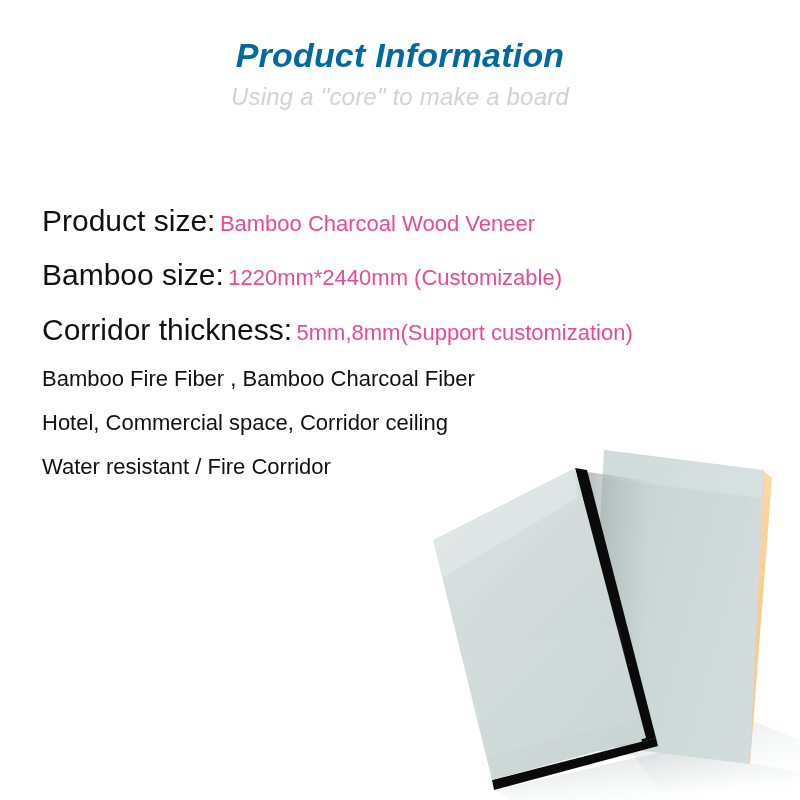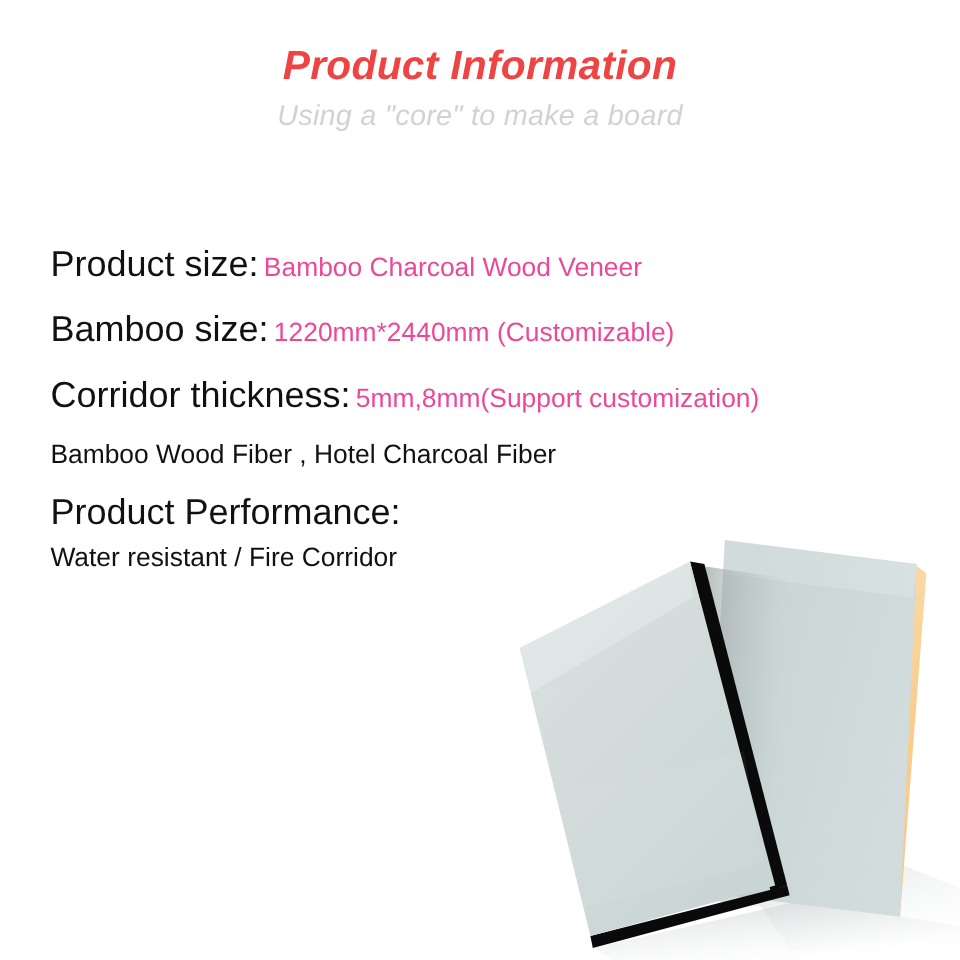--- a/index.html
+++ b/index.html
@@ -29,7 +29,7 @@
     font-size: 34px;
     font-weight: bold;
     font-style: italic;
-    color: #ef4444;
+    color: #0369a1;
     letter-spacing: 0.2px;
     line-height: 1.05;
   }

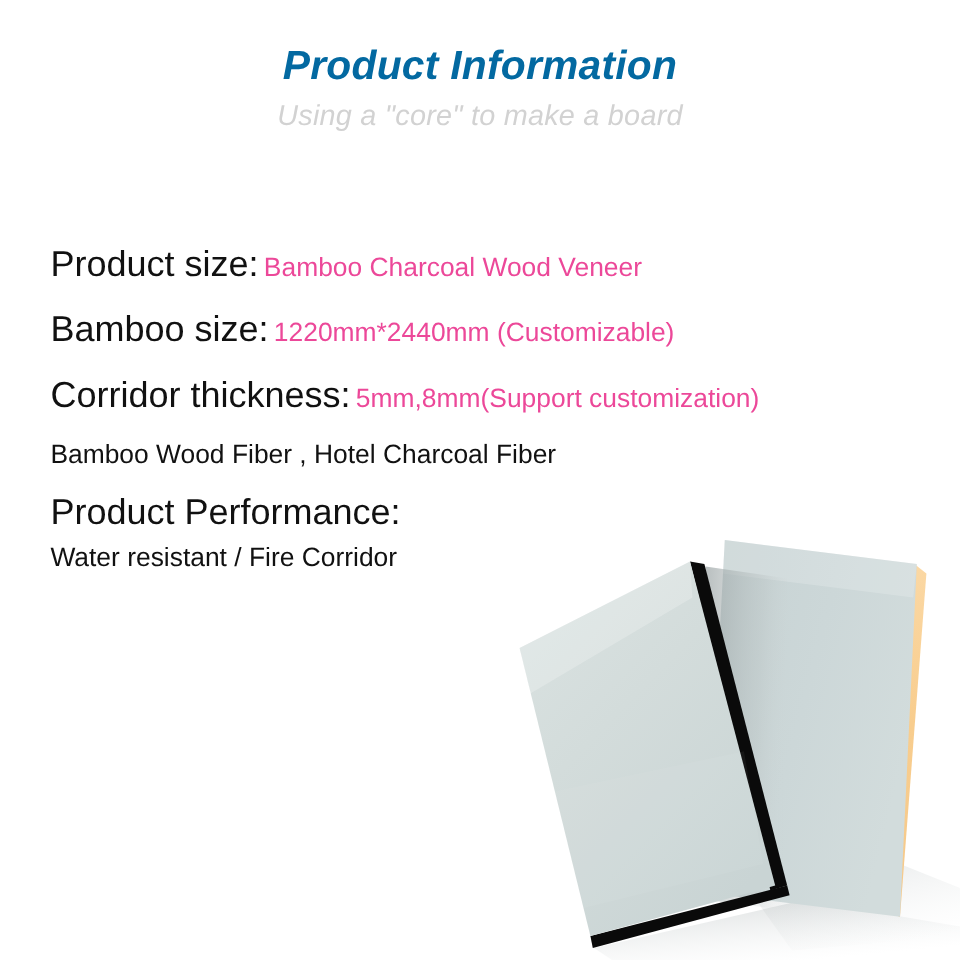--- a/index.html
+++ b/index.html
@@ -116,7 +116,7 @@
     <span class="spec-value">5mm,8mm(Support customization)</span>
   </div>
 
-  <span class="spec-value-line">Bamboo Wood Fiber , Hotel Charcoal Fiber</span>
+  <span class="spec-value-line">Bamboo Fire Fiber , Bamboo Charcoal Fiber</span>
 
 
   <div class="spec-row block-row">

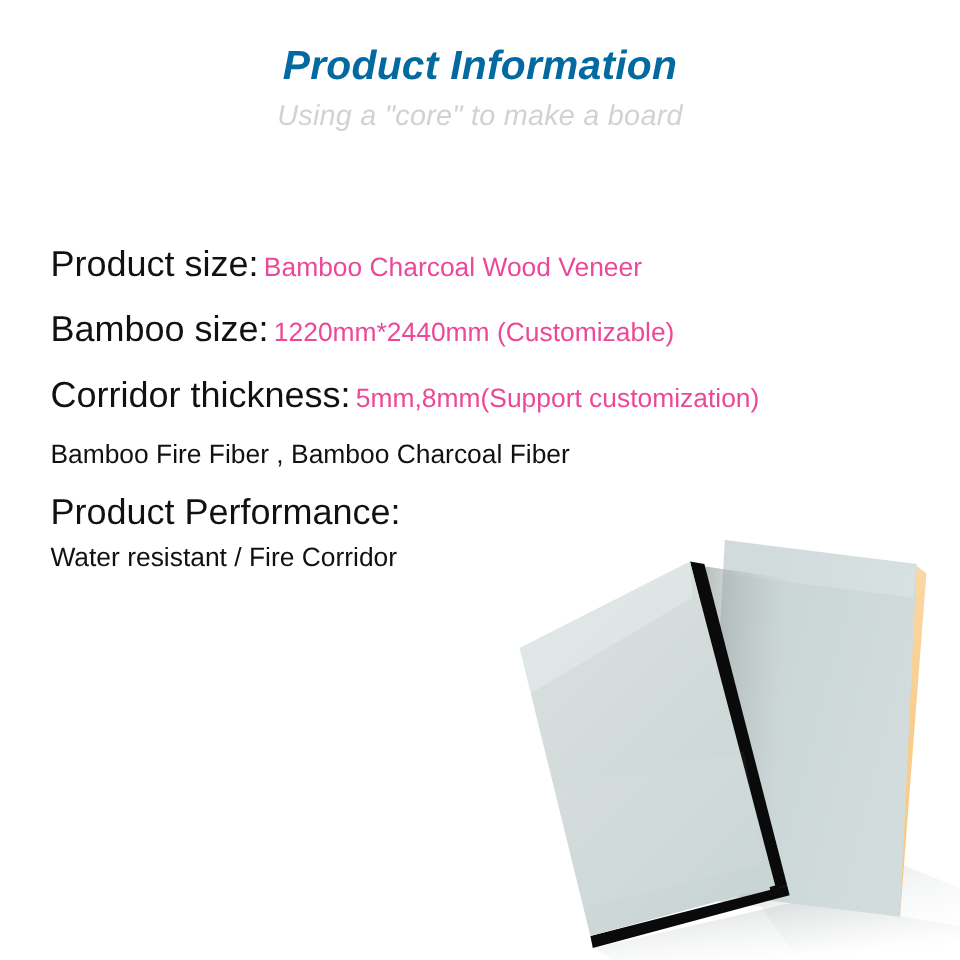--- a/index.html
+++ b/index.html
@@ -118,6 +118,7 @@
 
   <span class="spec-value-line">Bamboo Fire Fiber , Bamboo Charcoal Fiber</span>
 
+  <span class="spec-value-line">Hotel, Commercial space, Corridor ceiling</span>
 
   <div class="spec-row block-row">
     <span class="spec-label">Product Performance:</span>

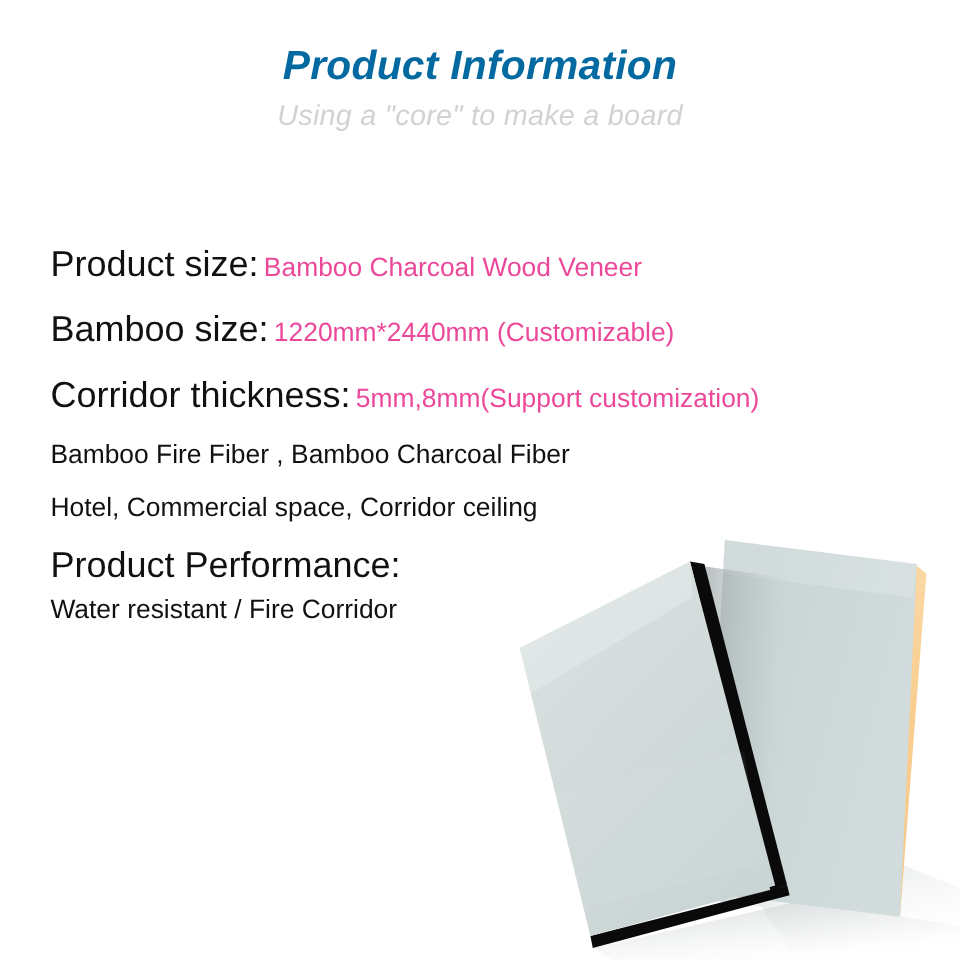--- a/index.html
+++ b/index.html
@@ -120,9 +120,6 @@
 
   <span class="spec-value-line">Hotel, Commercial space, Corridor ceiling</span>
 
-  <div class="spec-row block-row">
-    <span class="spec-label">Product Performance:</span>
-  </div>
   <span class="spec-value-line">Water resistant / Fire Corridor</span>
 
 </div>

